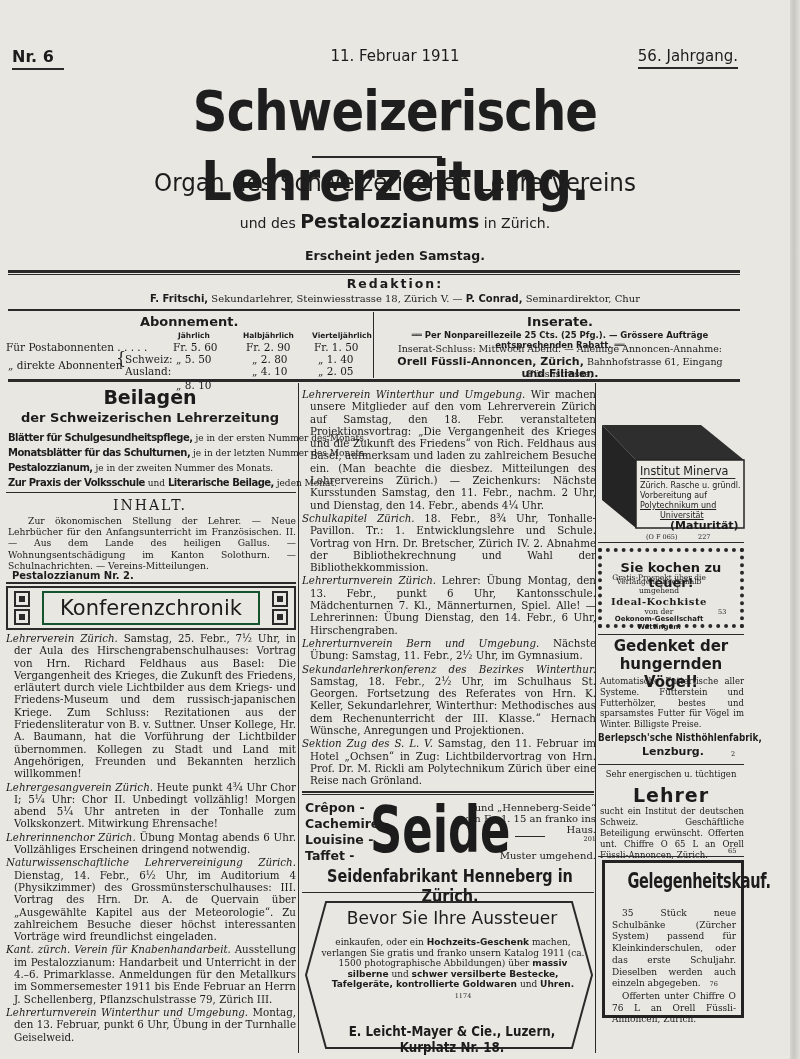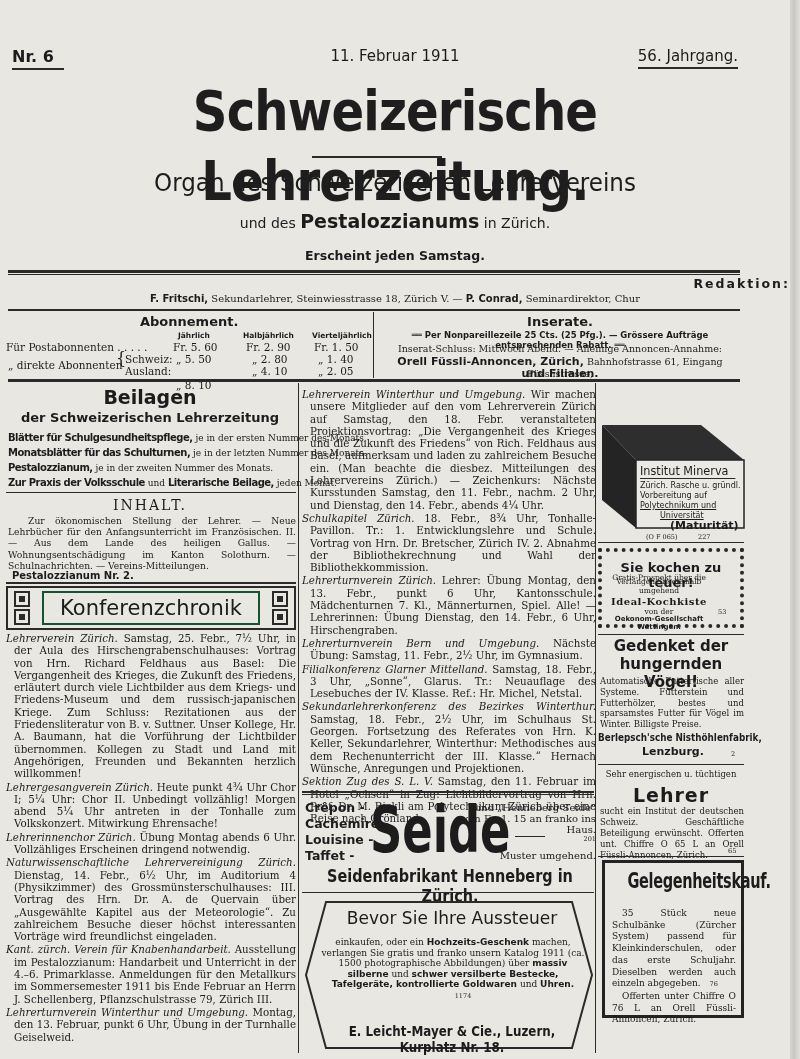--- a/index.html
+++ b/index.html
@@ -20,7 +20,7 @@
   .und { left: 0; width: 790px; top: 210px; text-align: center; font: 14px "DejaVu Sans", sans-serif; }
   .und b { font-size: 19px; }
   .erscheint { left: 0; width: 790px; top: 248px; text-align: center; font: bold 12.5px "DejaVu Sans", sans-serif; }
-  .redaktion { left: 0; width: 790px; top: 276px; text-align: right; font: bold 12.5px "DejaVu Sans", sans-serif; letter-spacing: 2px; }
+  .redaktion { left: 0; width: 790px; top: 276px; text-align: center; font: bold 12.5px "DejaVu Sans", sans-serif; letter-spacing: 2px; }
   .redline { left: 0; width: 790px; top: 293px; text-align: center; font: 10px "DejaVu Serif", serif; }
 
   

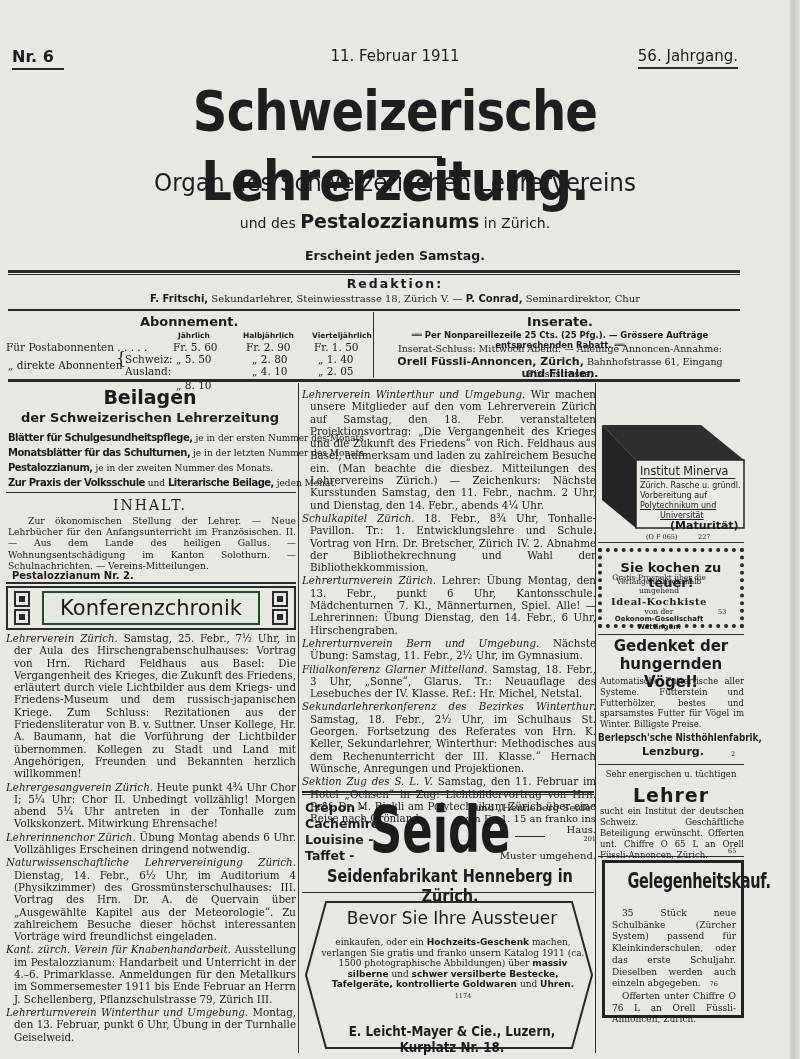--- a/index.html
+++ b/index.html
@@ -192,7 +192,6 @@
     <p><i>Schulkapitel Zürich.</i><span> 18. Febr., 8¾ Uhr, Tonhalle-Pavillon. Tr.: 1. Entwicklungslehre und Schule. Vortrag von Hrn. Dr. Bretscher, Zürich IV. 2. Abnahme der Bibliothekrechnung und Wahl der Bibliothekkommission.</span></p>
     <p><i>Lehrerturnverein Zürich.</i><span> Lehrer: Übung Montag, den 13. Febr., punkt 6 Uhr, Kantonsschule. Mädchenturnen 7. Kl., Männerturnen, Spiel. Alle! — Lehrerinnen: Übung Dienstag, den 14. Febr., 6 Uhr, Hirschengraben.</span></p>
     <p><i>Lehrerturnverein Bern und Umgebung.</i><span> Nächste Übung: Samstag, 11. Febr., 2½ Uhr, im Gymnasium.</span></p>
-    <p><i>Filialkonferenz Glarner Mittelland.</i><span> Samstag, 18. Febr., 3 Uhr, „Sonne“, Glarus. Tr.: Neuauflage des Lesebuches der IV. Klasse. Ref.: Hr. Michel, Netstal.</span></p>
     <p><i>Sekundarlehrerkonferenz des Bezirkes Winterthur.</i><span> Samstag, 18. Febr., 2½ Uhr, im Schulhaus St. Georgen. Fortsetzung des Referates von Hrn. K. Keller, Sekundarlehrer, Winterthur: Methodisches aus dem Rechenunterricht der III. Klasse.“ Hernach Wünsche, Anregungen und Projektionen.</span></p>
     <p><i>Sektion Zug des S. L. V.</i><span> Samstag, den 11. Februar im Hotel „Ochsen“ in Zug: Lichtbildervortrag von Hrn. Prof. Dr. M. Rickli am Polytechnikum Zürich über eine Reise nach Grönland.</span></p>
   </div>

